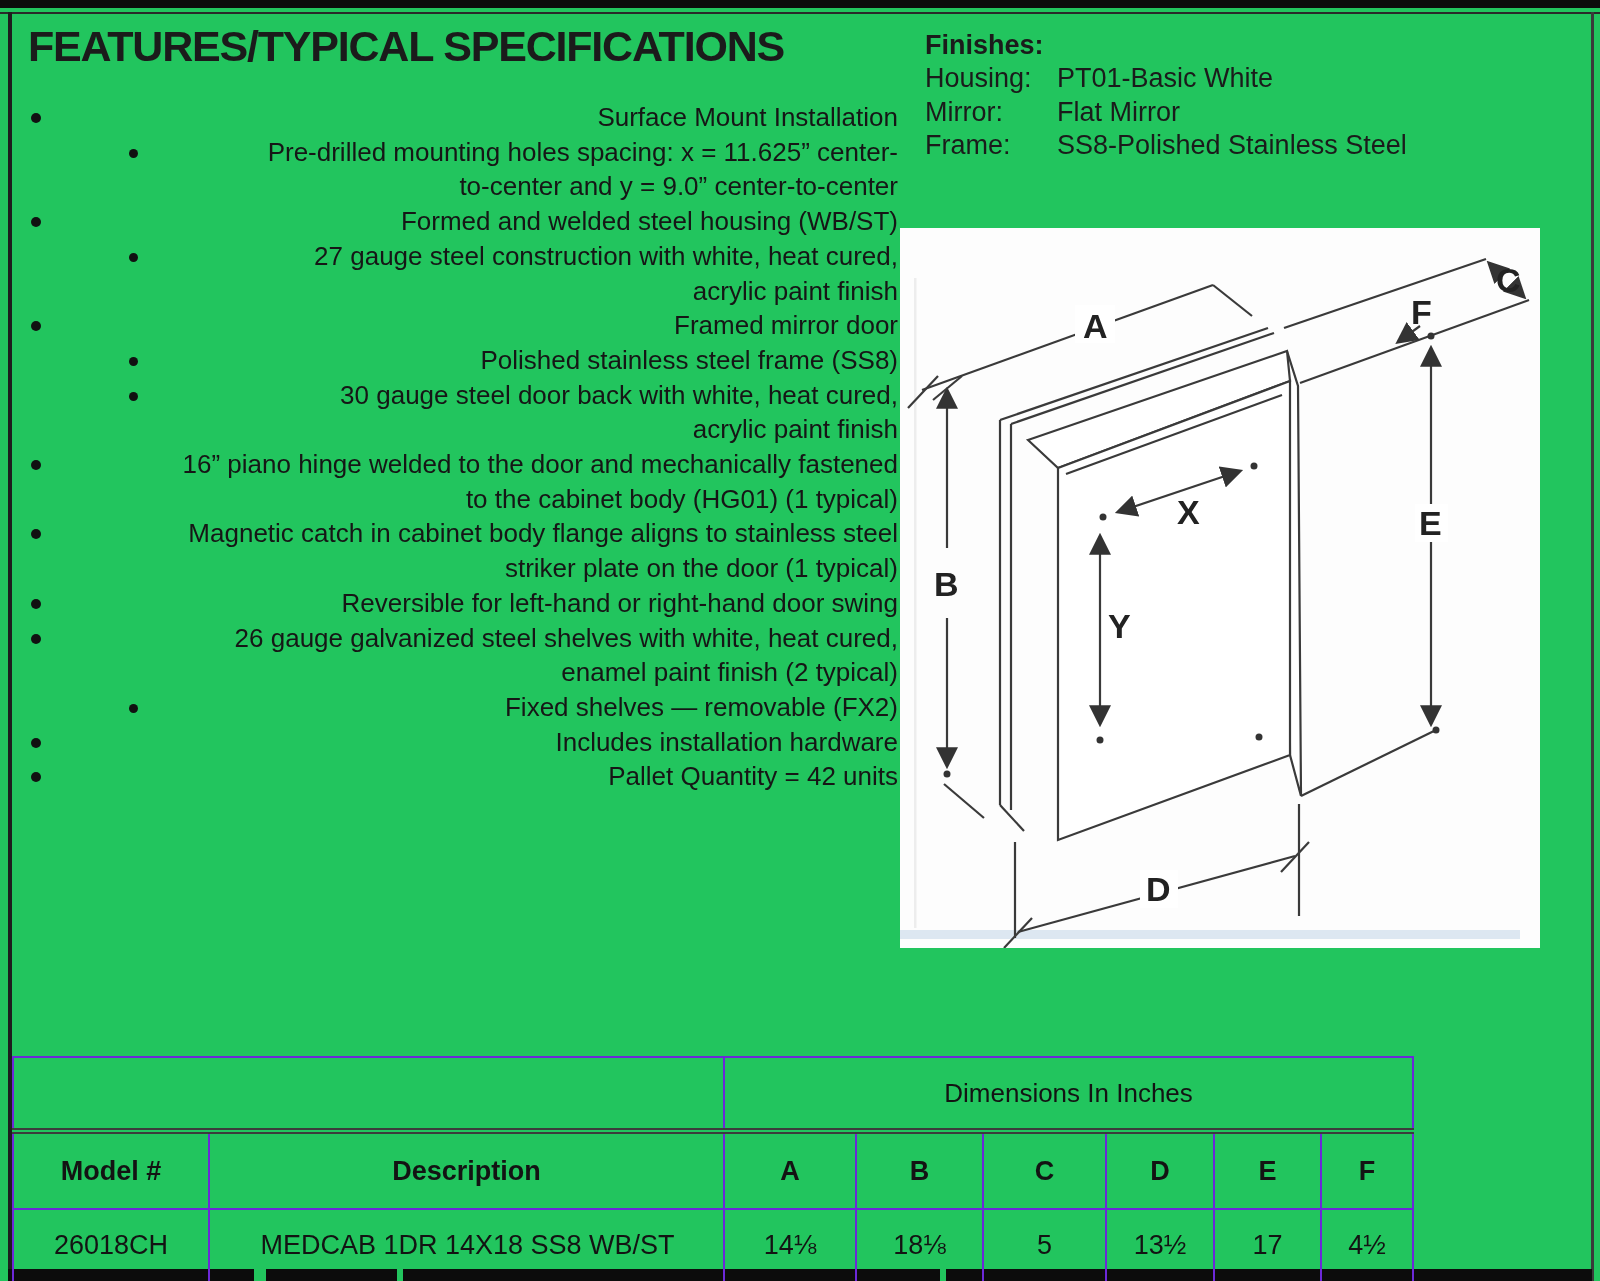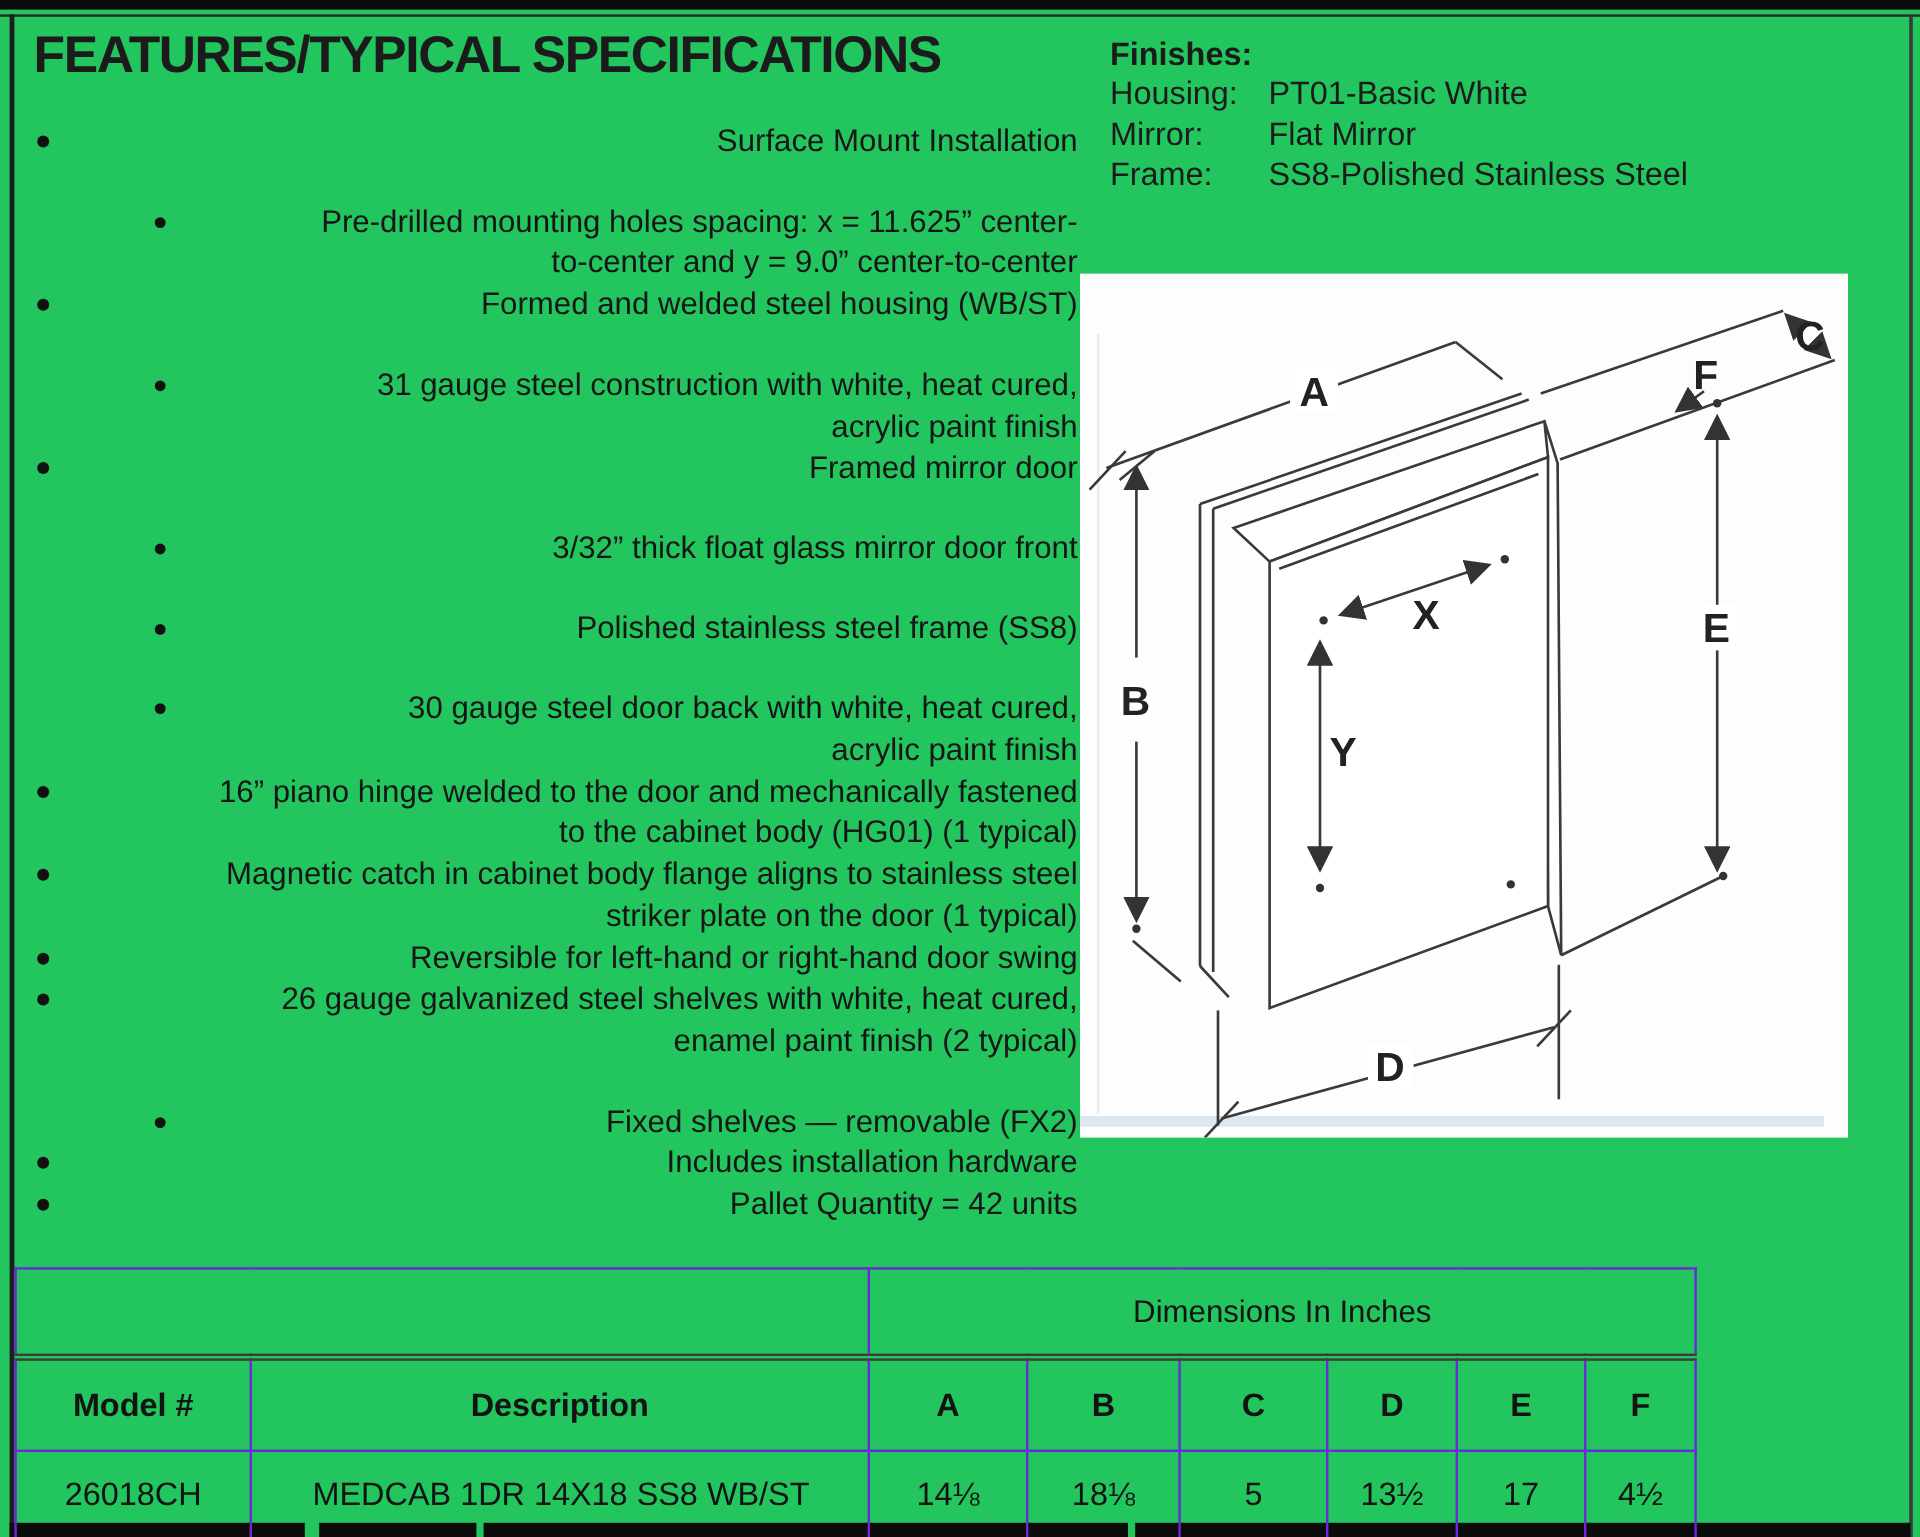--- a/index.html
+++ b/index.html
@@ -26,7 +26,7 @@
     color:#161616;
   }
   .features li.l1{padding-left:20px;}
-  .features li.l2{padding-left:122px;margin-top:32px;}
+  .features li.l2{padding-left:122px;}
   .features li::before{
     content:"";position:absolute;top:13px;width:10px;height:10px;border-radius:50%;
     background:#111;

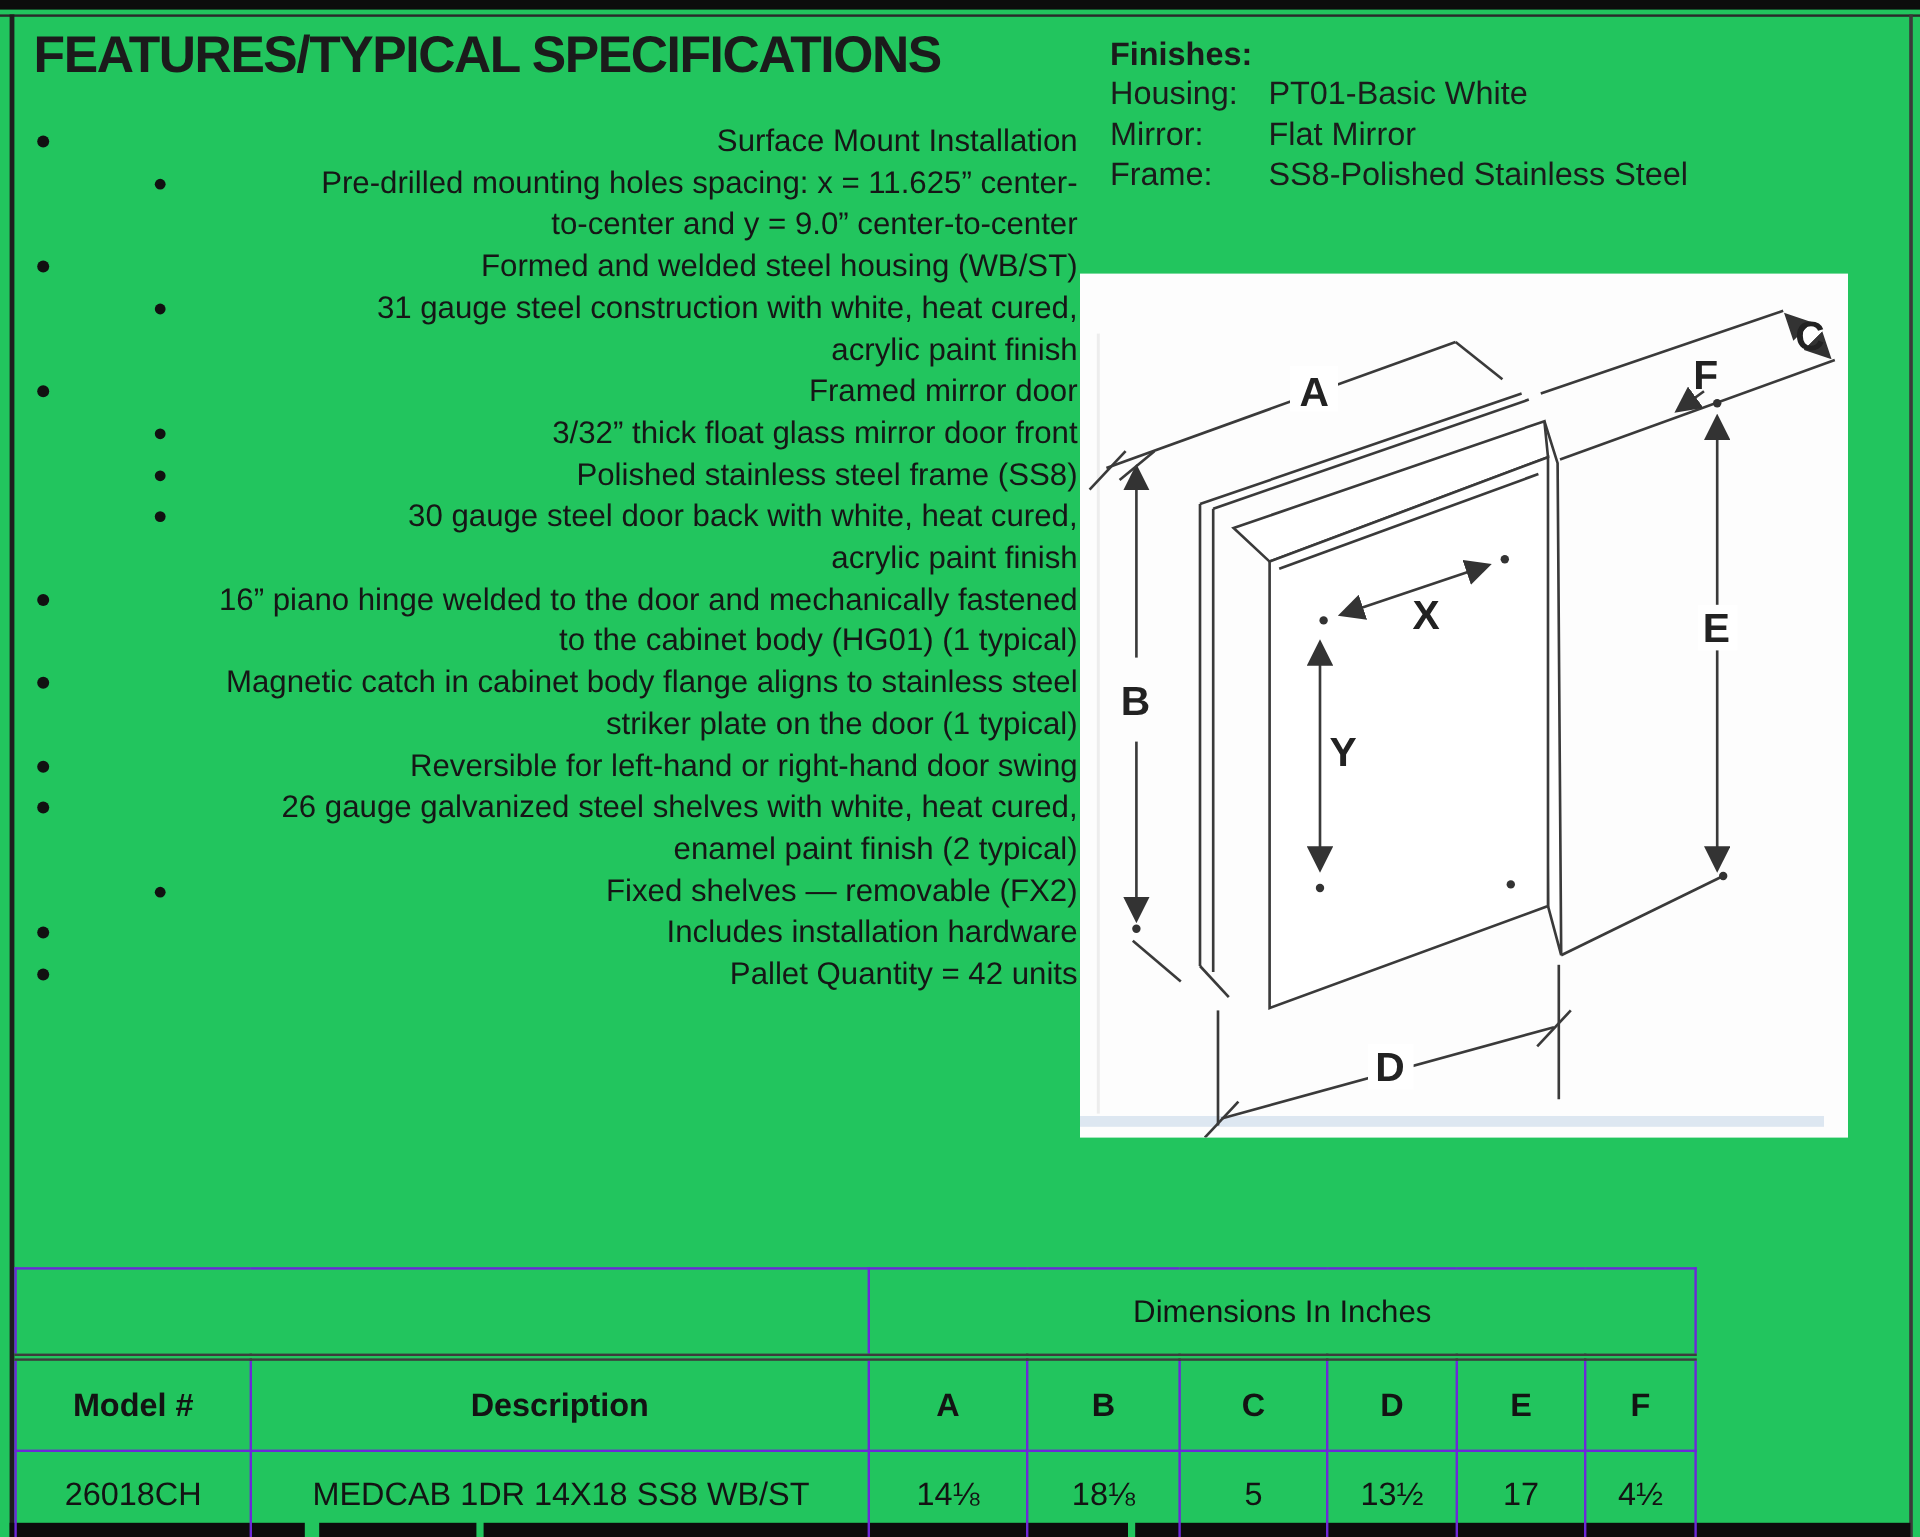--- a/index.html
+++ b/index.html
@@ -81,7 +81,7 @@
     <li class="l2">Pre-drilled mounting holes spacing: x = 11.625” center-
 to-center and y = 9.0” center-to-center</li>
     <li class="l1">Formed and welded steel housing (WB/ST)</li>
-    <li class="l2">31 gauge steel construction with white, heat cured,
+    <li class="l2">27 gauge steel construction with white, heat cured,
 acrylic paint finish</li>
     <li class="l1">Framed mirror door</li>
     <li class="l2">3/32” thick float glass mirror door front</li>

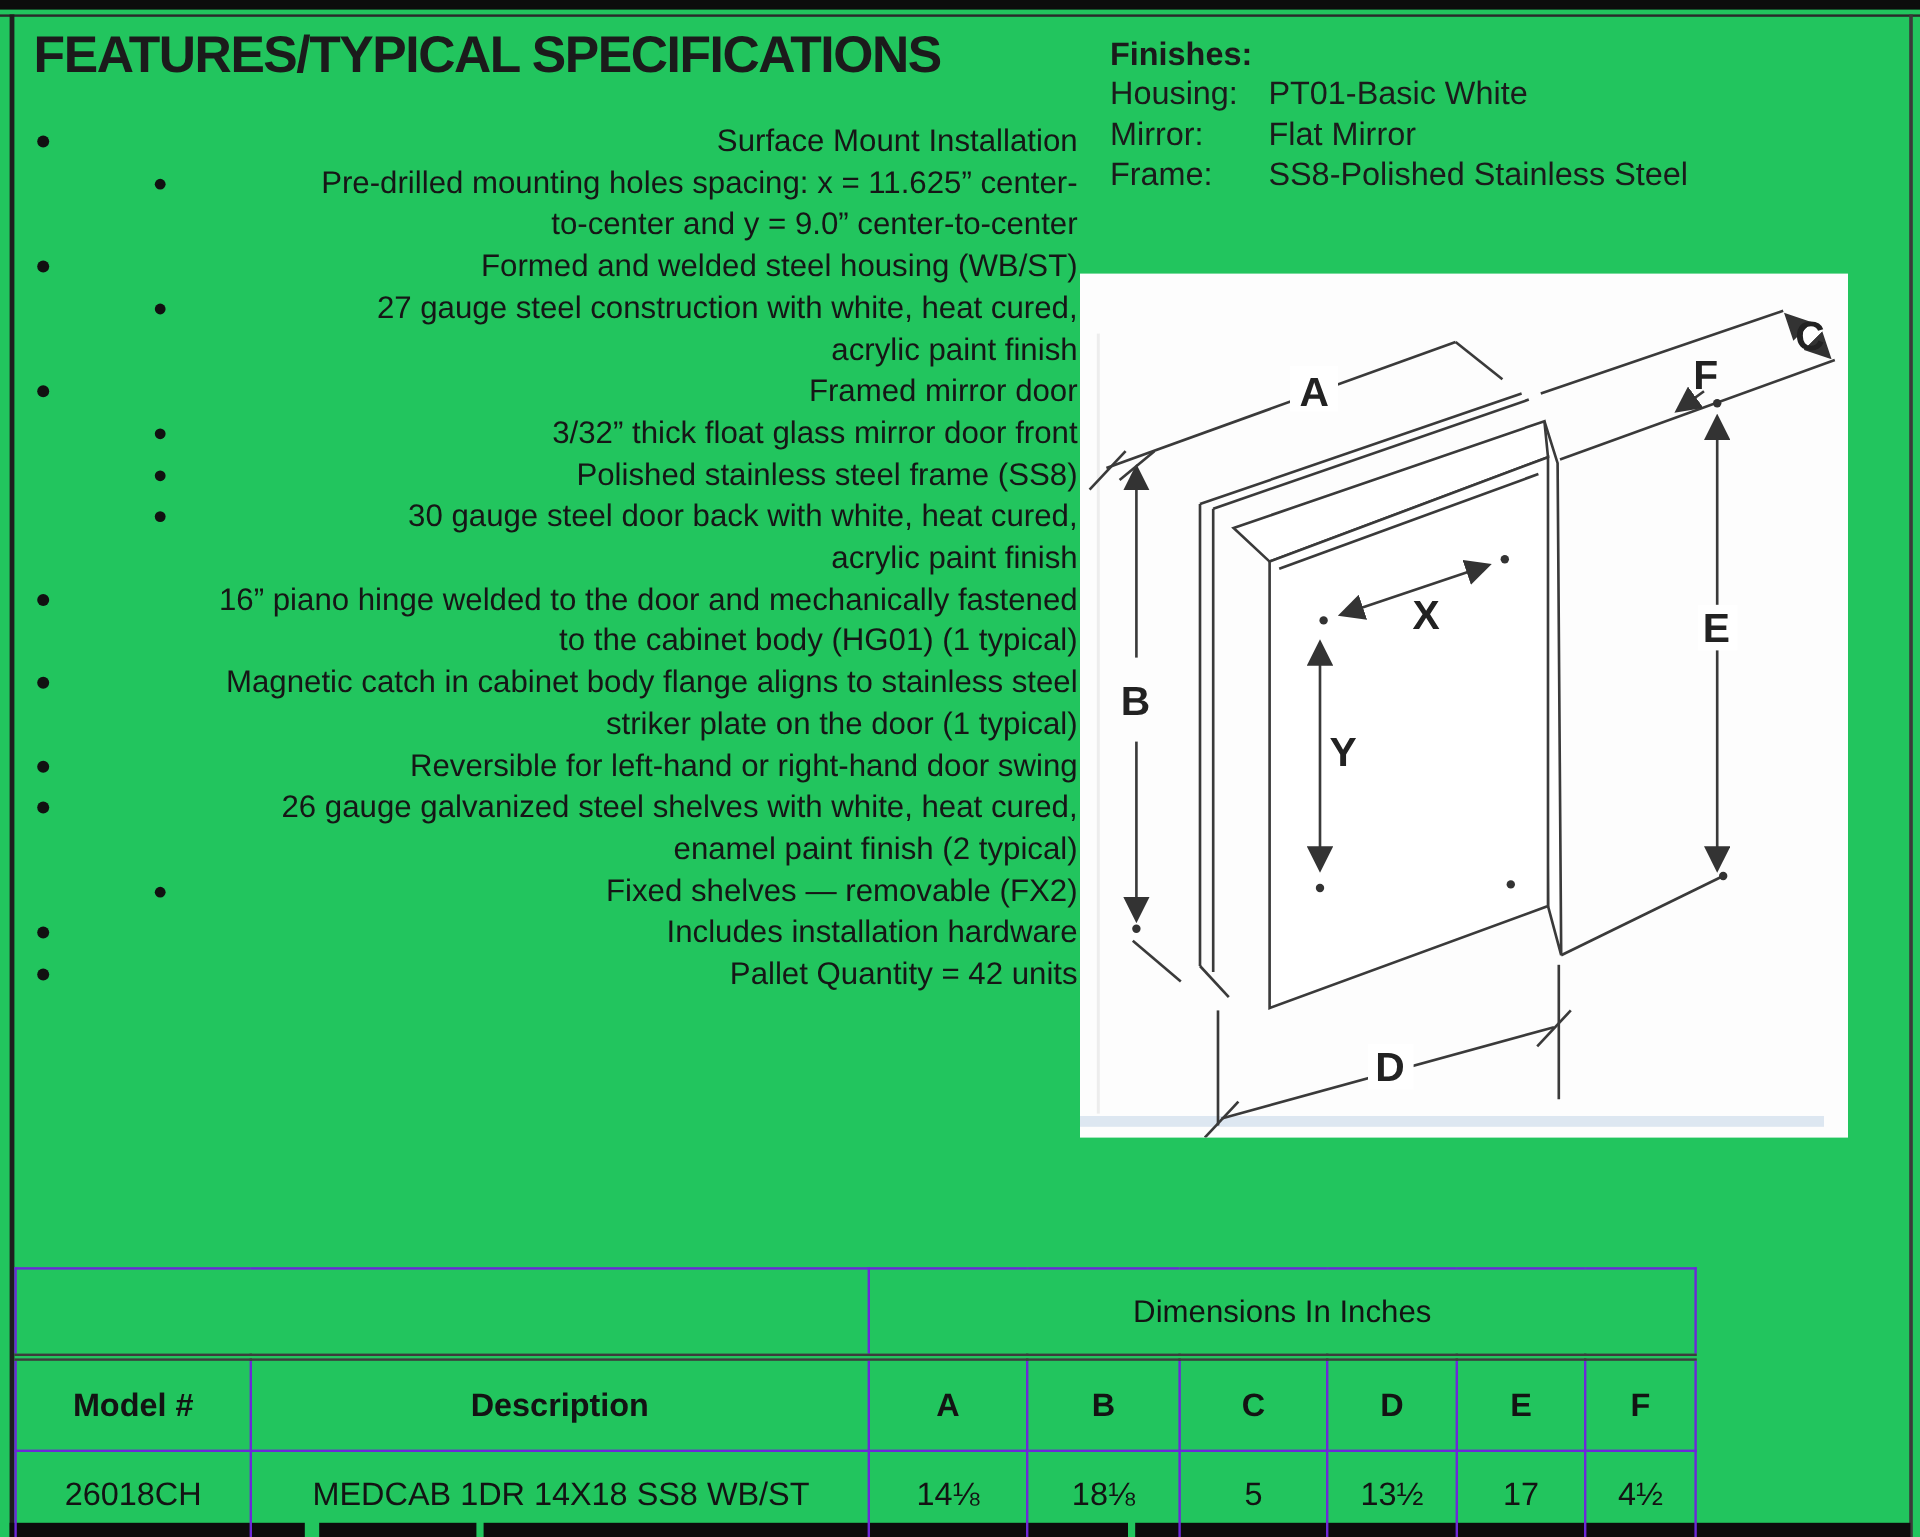--- a/index.html
+++ b/index.html
@@ -84,7 +84,6 @@
     <li class="l2">27 gauge steel construction with white, heat cured,
 acrylic paint finish</li>
     <li class="l1">Framed mirror door</li>
-    <li class="l2">3/32” thick float glass mirror door front</li>
     <li class="l2">Polished stainless steel frame (SS8)</li>
     <li class="l2">30 gauge steel door back with white, heat cured,
 acrylic paint finish</li>

